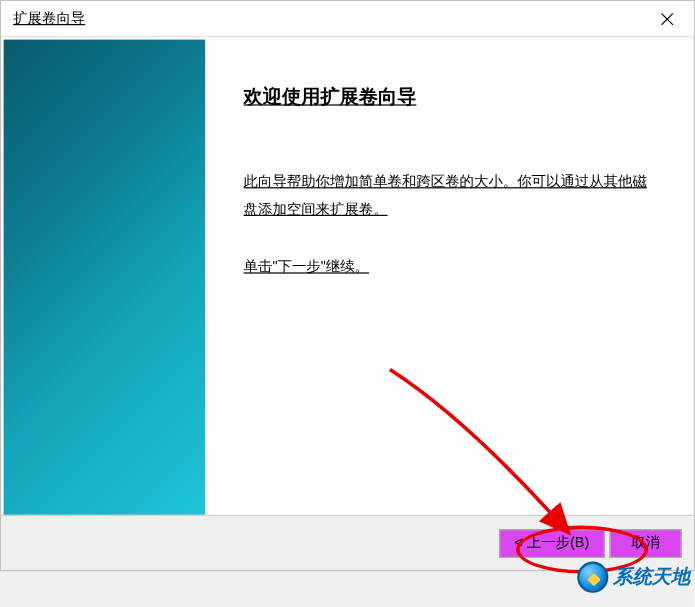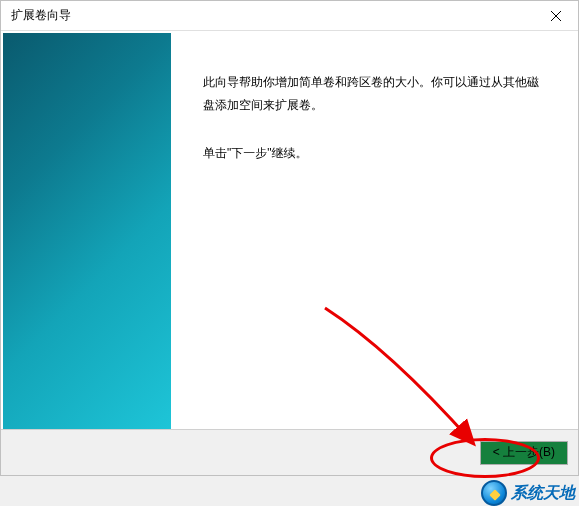--- a/index.html
+++ b/index.html
@@ -18,6 +18,7 @@
       background: #ffffff;
       border: 1px solid #c0c0c0;
       position: relative;
+      text-decoration: underline;
     }
     .titlebar {
       height: 30px;

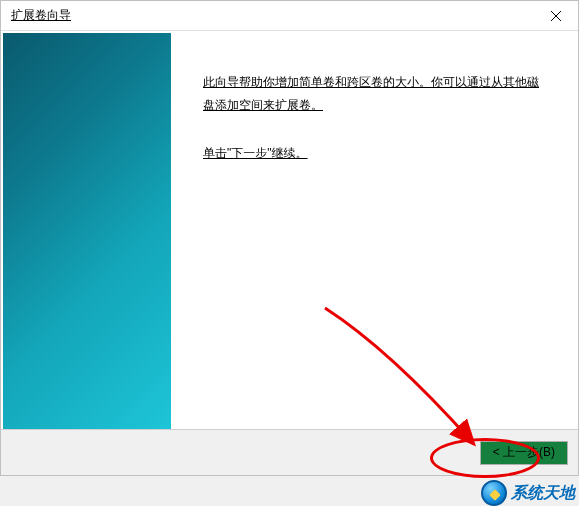--- a/index.html
+++ b/index.html
@@ -170,6 +170,7 @@
   <div class="body-area">
     <div class="side-panel"></div>
     <div class="content">
+      <div class="heading">欢迎使用扩展卷向导</div>
       <div class="desc">此向导帮助你增加简单卷和跨区卷的大小。你可以通过从其他磁盘添加空间来扩展卷。</div>
       <div class="instruction">单击"下一步"继续。</div>
     </div>

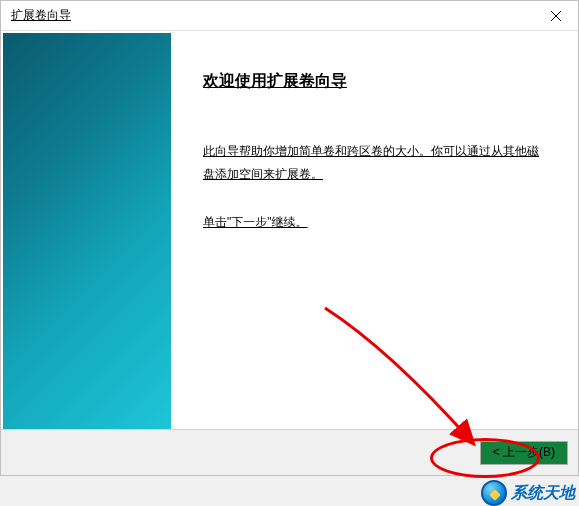--- a/index.html
+++ b/index.html
@@ -89,7 +89,7 @@
       height: 24px;
       min-width: 88px;
       padding: 0 12px;
-      background: #15803d;
+      background: #d946ef;
       border: 1px solid #adadad;
       font-size: 12px;
       font-family: inherit;

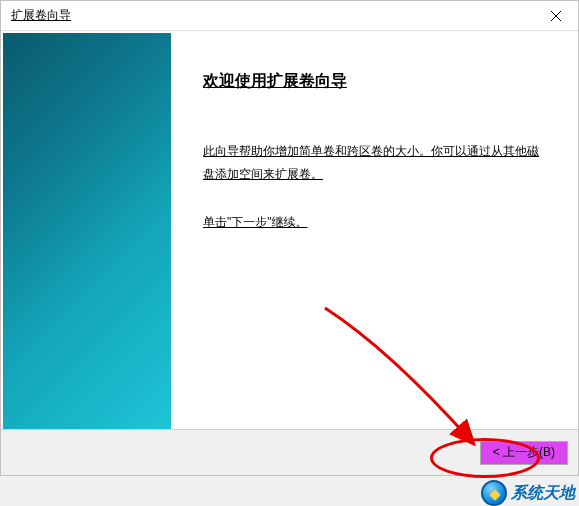--- a/index.html
+++ b/index.html
@@ -178,6 +178,7 @@
 
   <div class="button-bar">
     <button class="btn">&lt; 上一步(B)</button>
+    <button class="btn btn-cancel">取消</button>
   </div>
 </div>
 

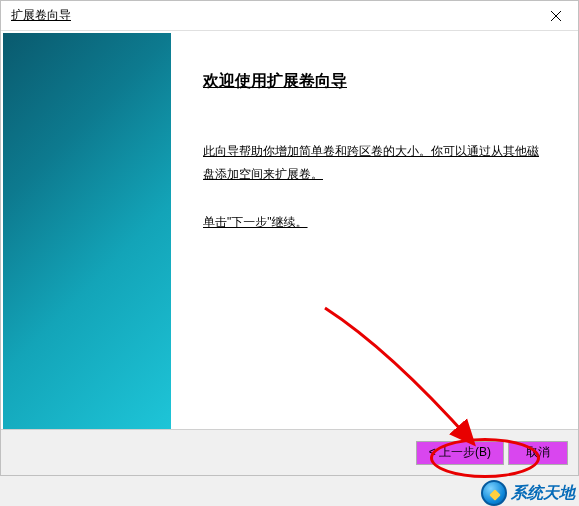--- a/index.html
+++ b/index.html
@@ -122,7 +122,7 @@
     .watermark {
       position: absolute;
       right: 4px;
-      bottom: 0;
+      bottom: 12px;
       display: flex;
       align-items: center;
       gap: 4px;

